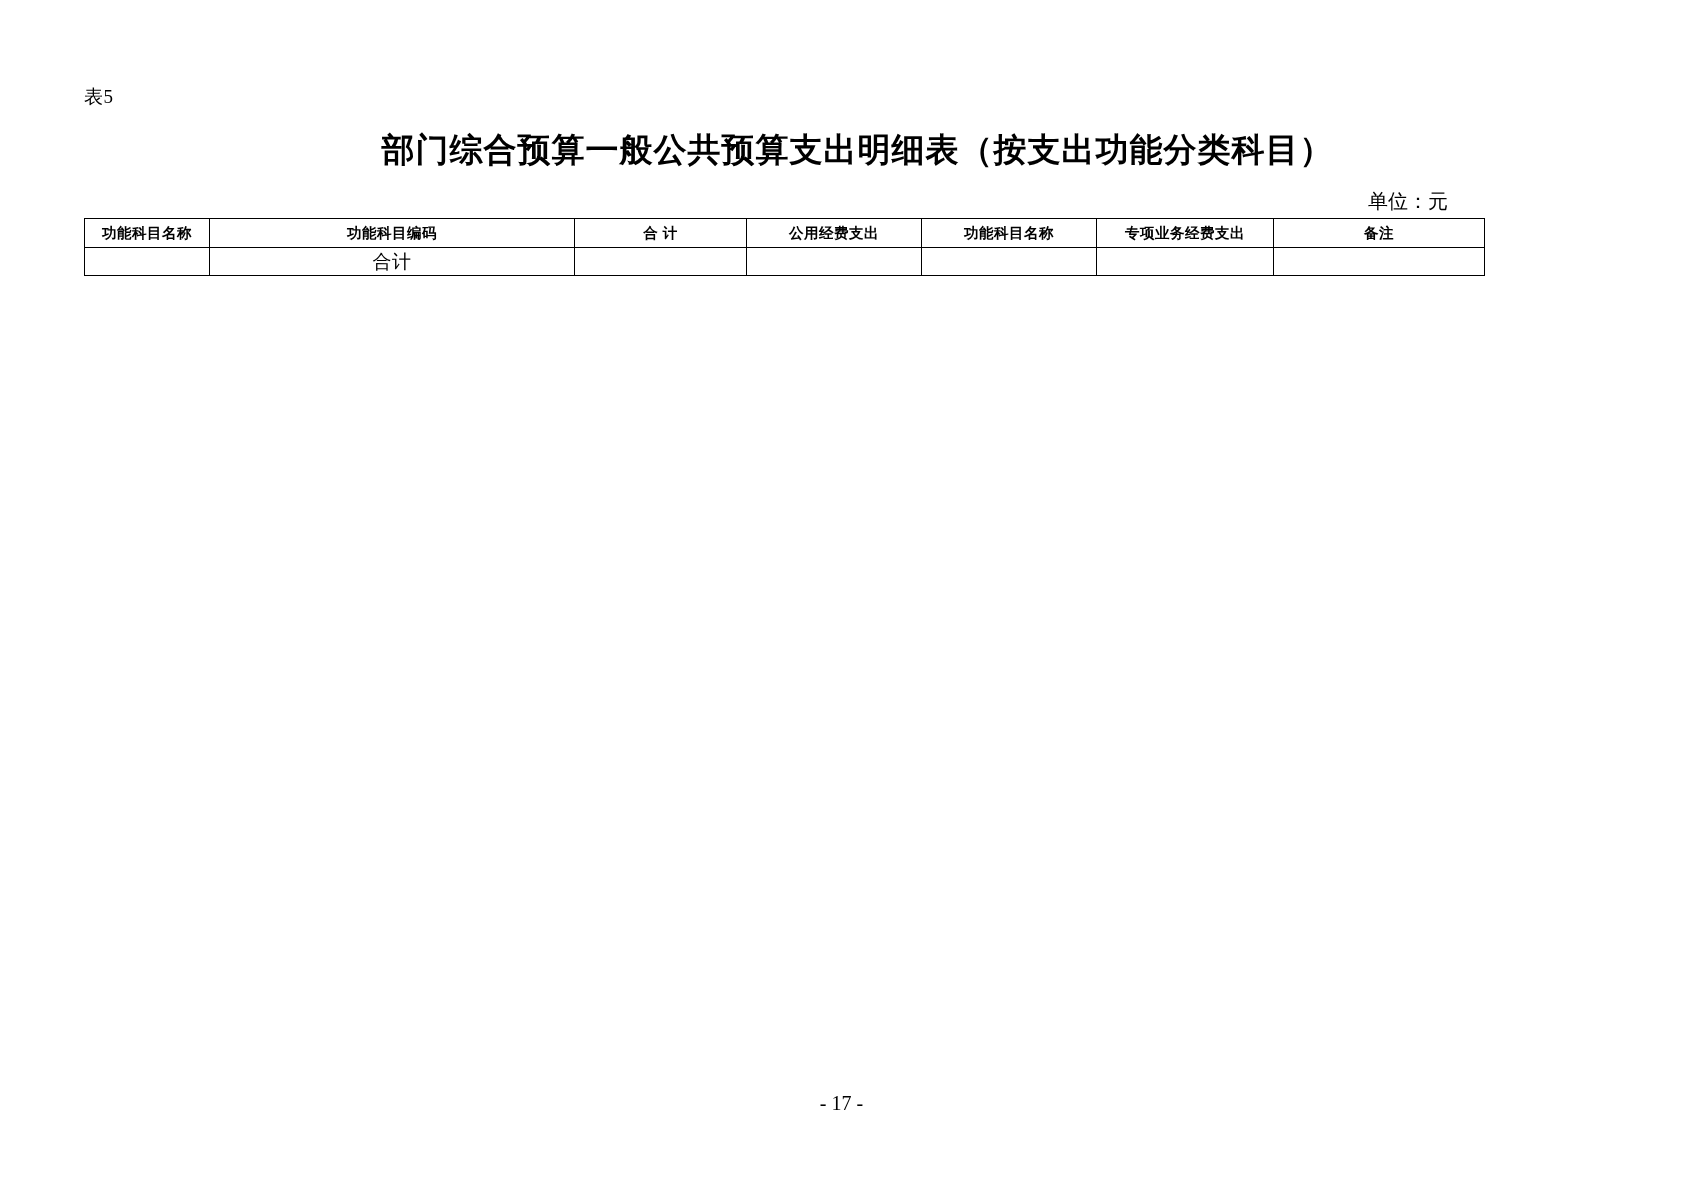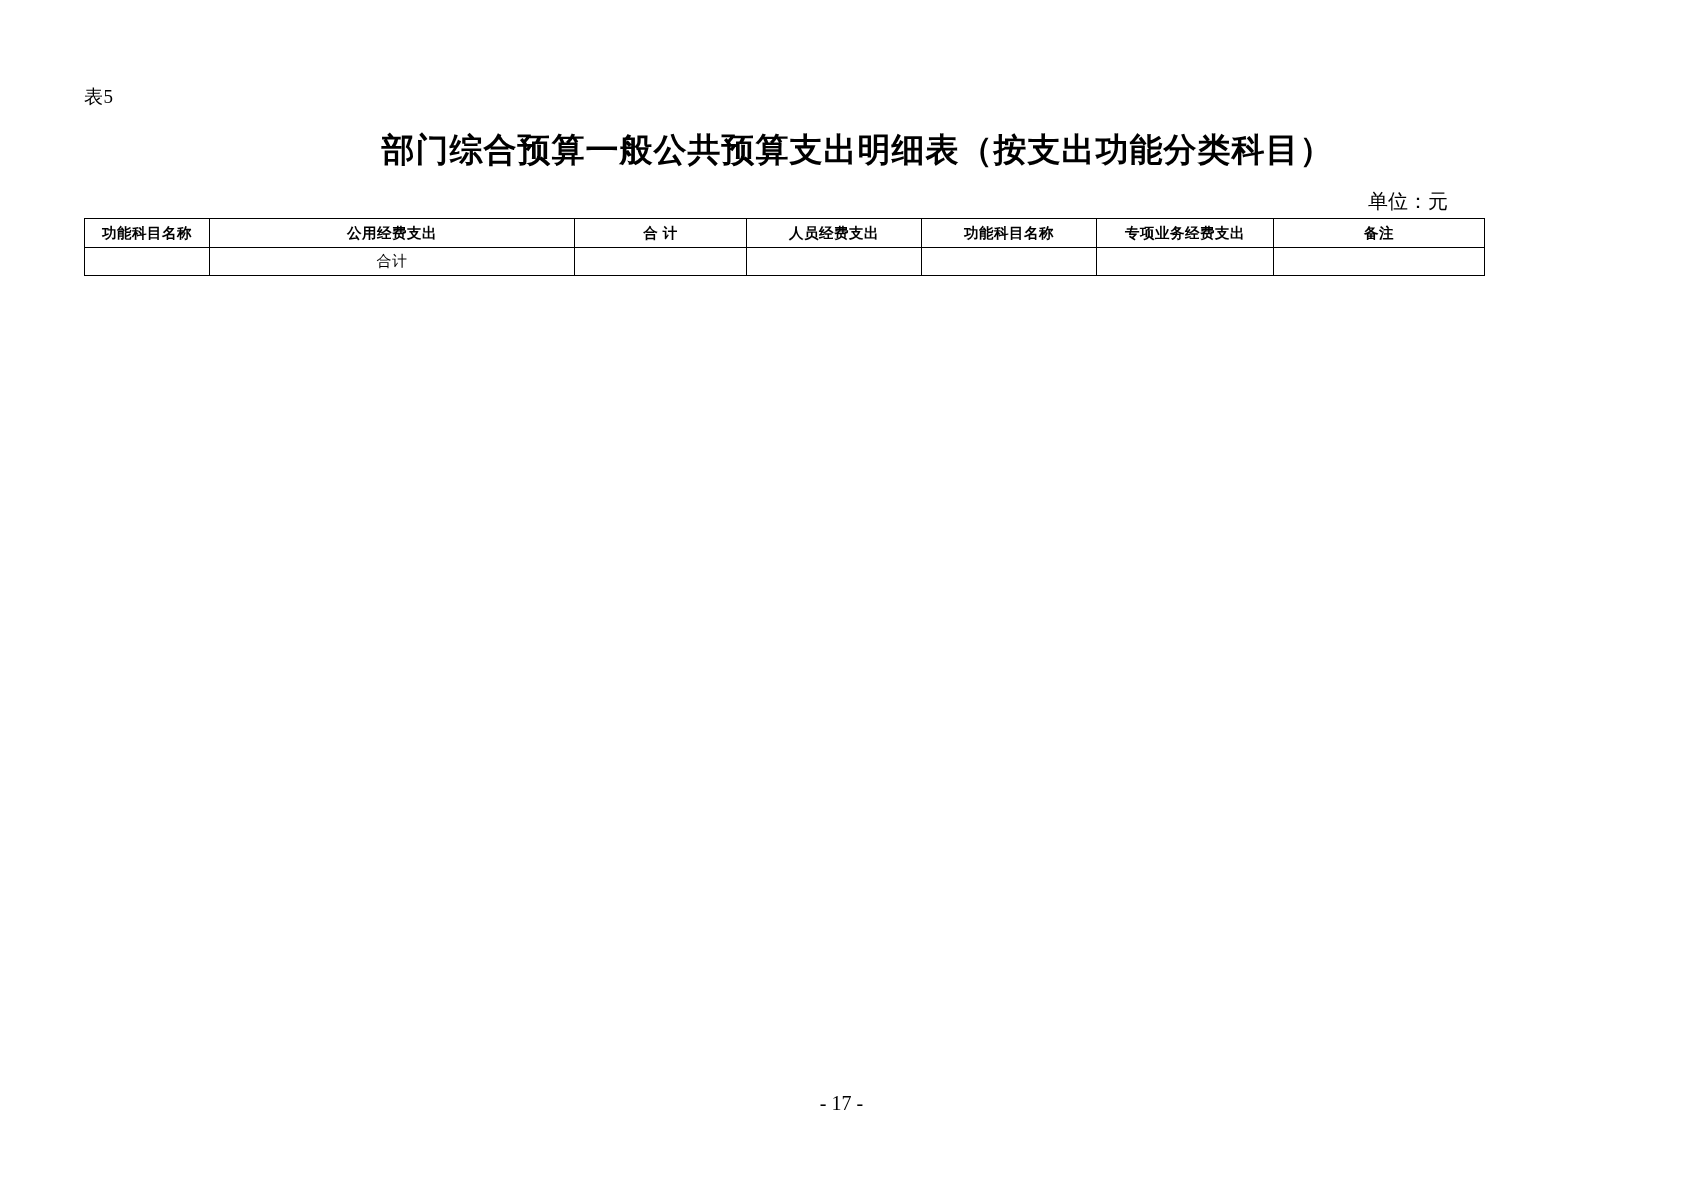--- a/index.html
+++ b/index.html
@@ -119,7 +119,7 @@
     <thead>
       <tr>
         <th>功能科目名称</th>
-        <th>公用经费支出</th>
+        <th>功能科目编码</th>
         <th>合  计</th>
         <th>人员经费支出</th>
         <th>功能科目名称</th>

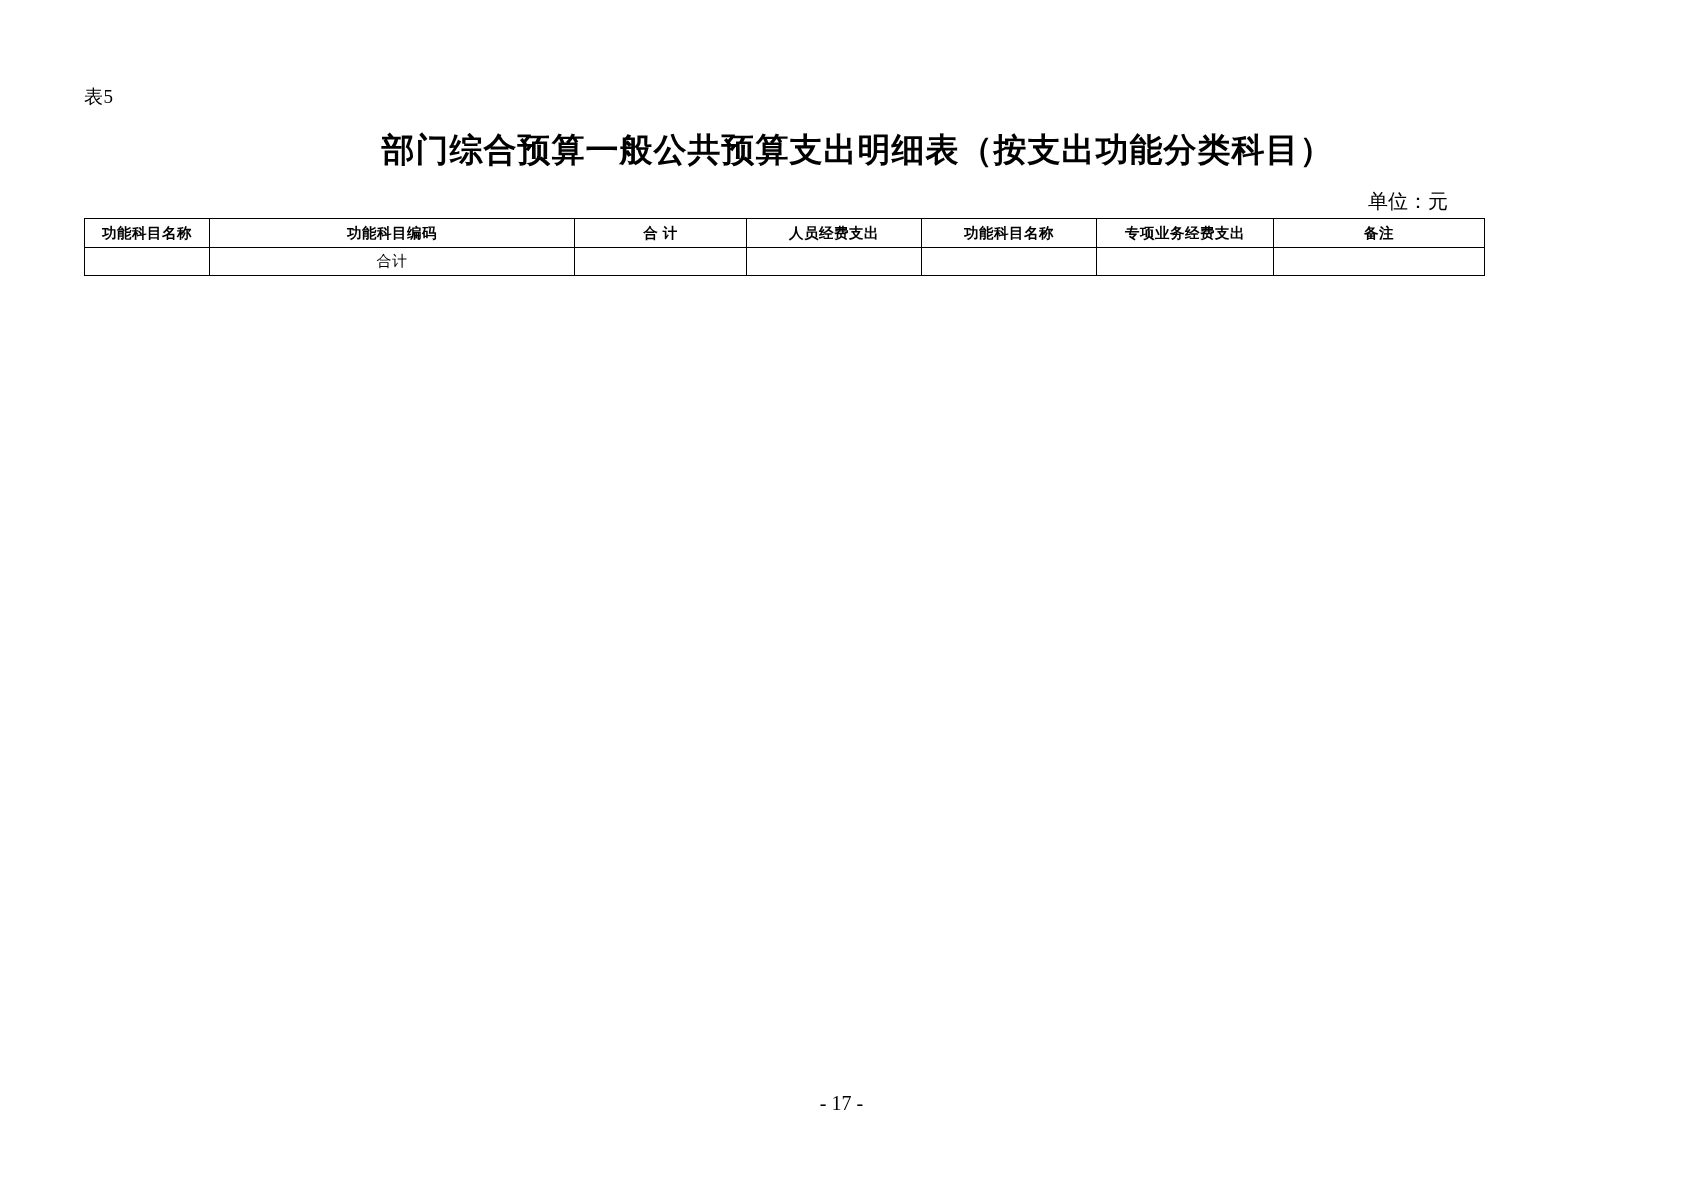--- a/index.html
+++ b/index.html
@@ -121,7 +121,7 @@
         <th>功能科目名称</th>
         <th>功能科目编码</th>
         <th>合  计</th>
-        <th>人员经费支出</th>
+        <th>公用经费支出</th>
         <th>功能科目名称</th>
         <th>专项业务经费支出</th>
         <th>备注</th>

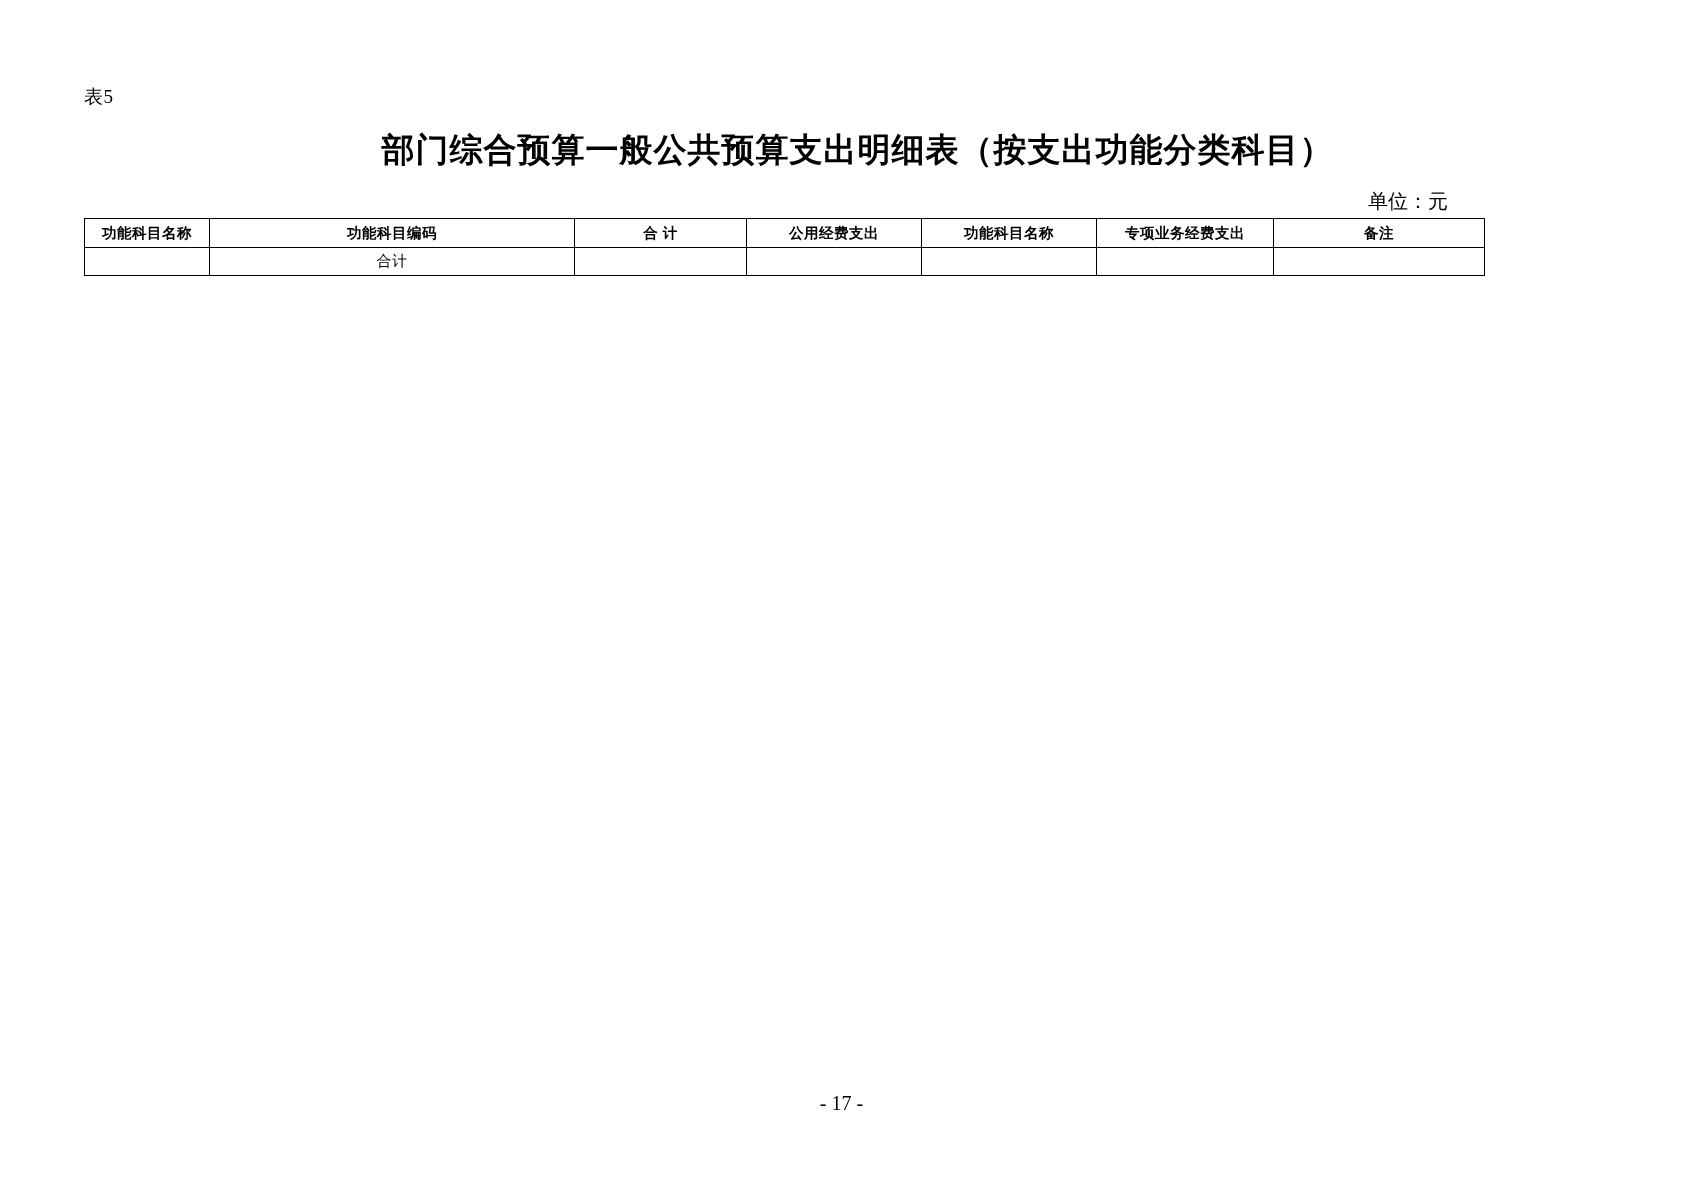--- a/index.html
+++ b/index.html
@@ -75,7 +75,7 @@
   }
   .budget-table td.total-label {
     font-weight: normal;
-    font-size: 15px;
+    font-size: 19px;
     font-family: "Liberation Sans", sans-serif;
   }
   .col-code   { width: 125px; }

